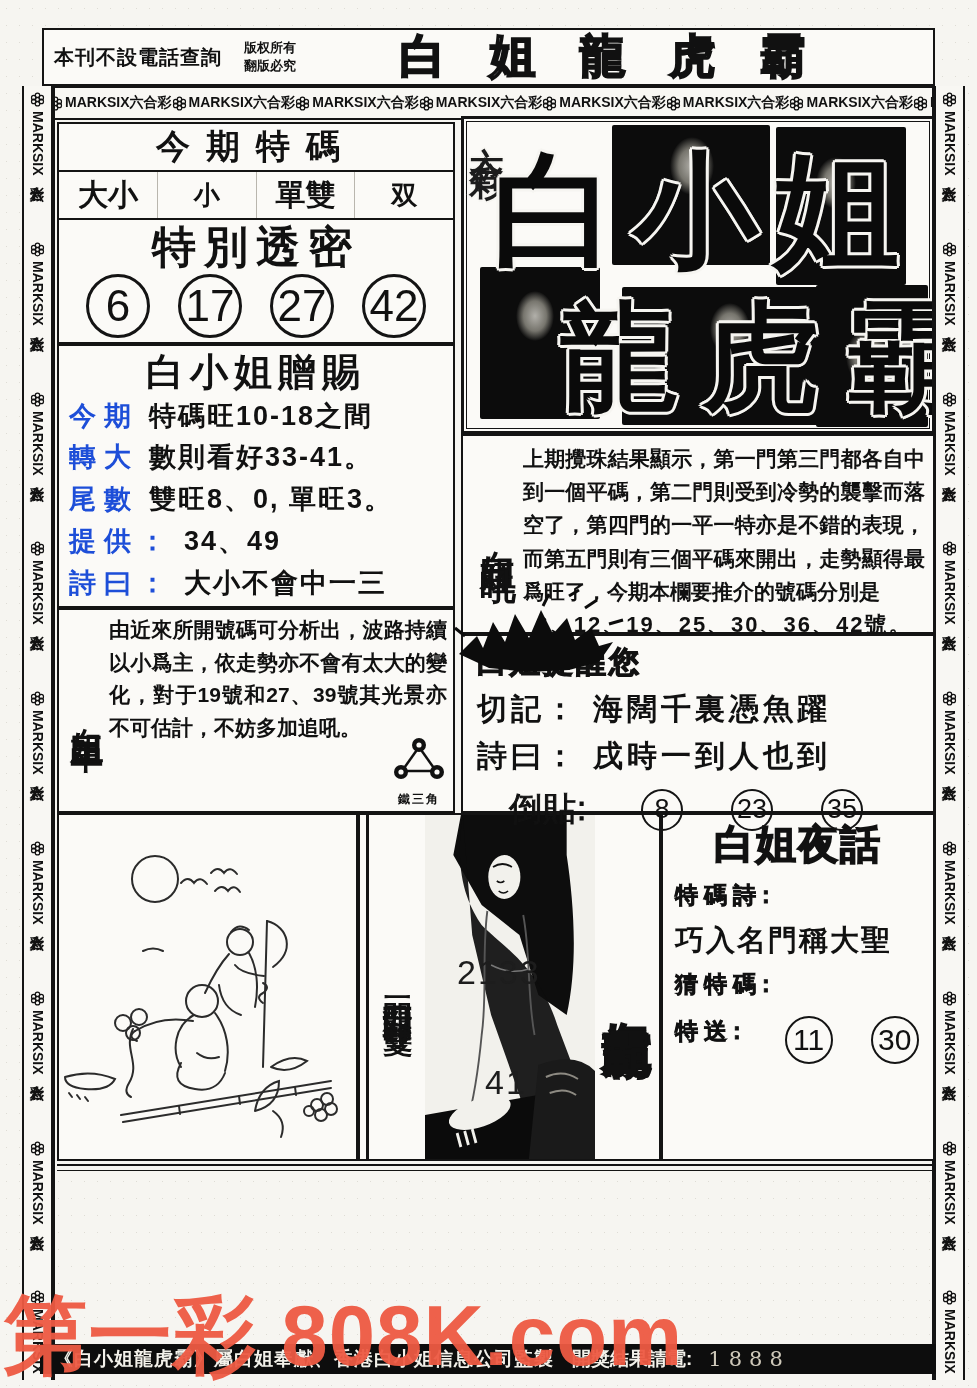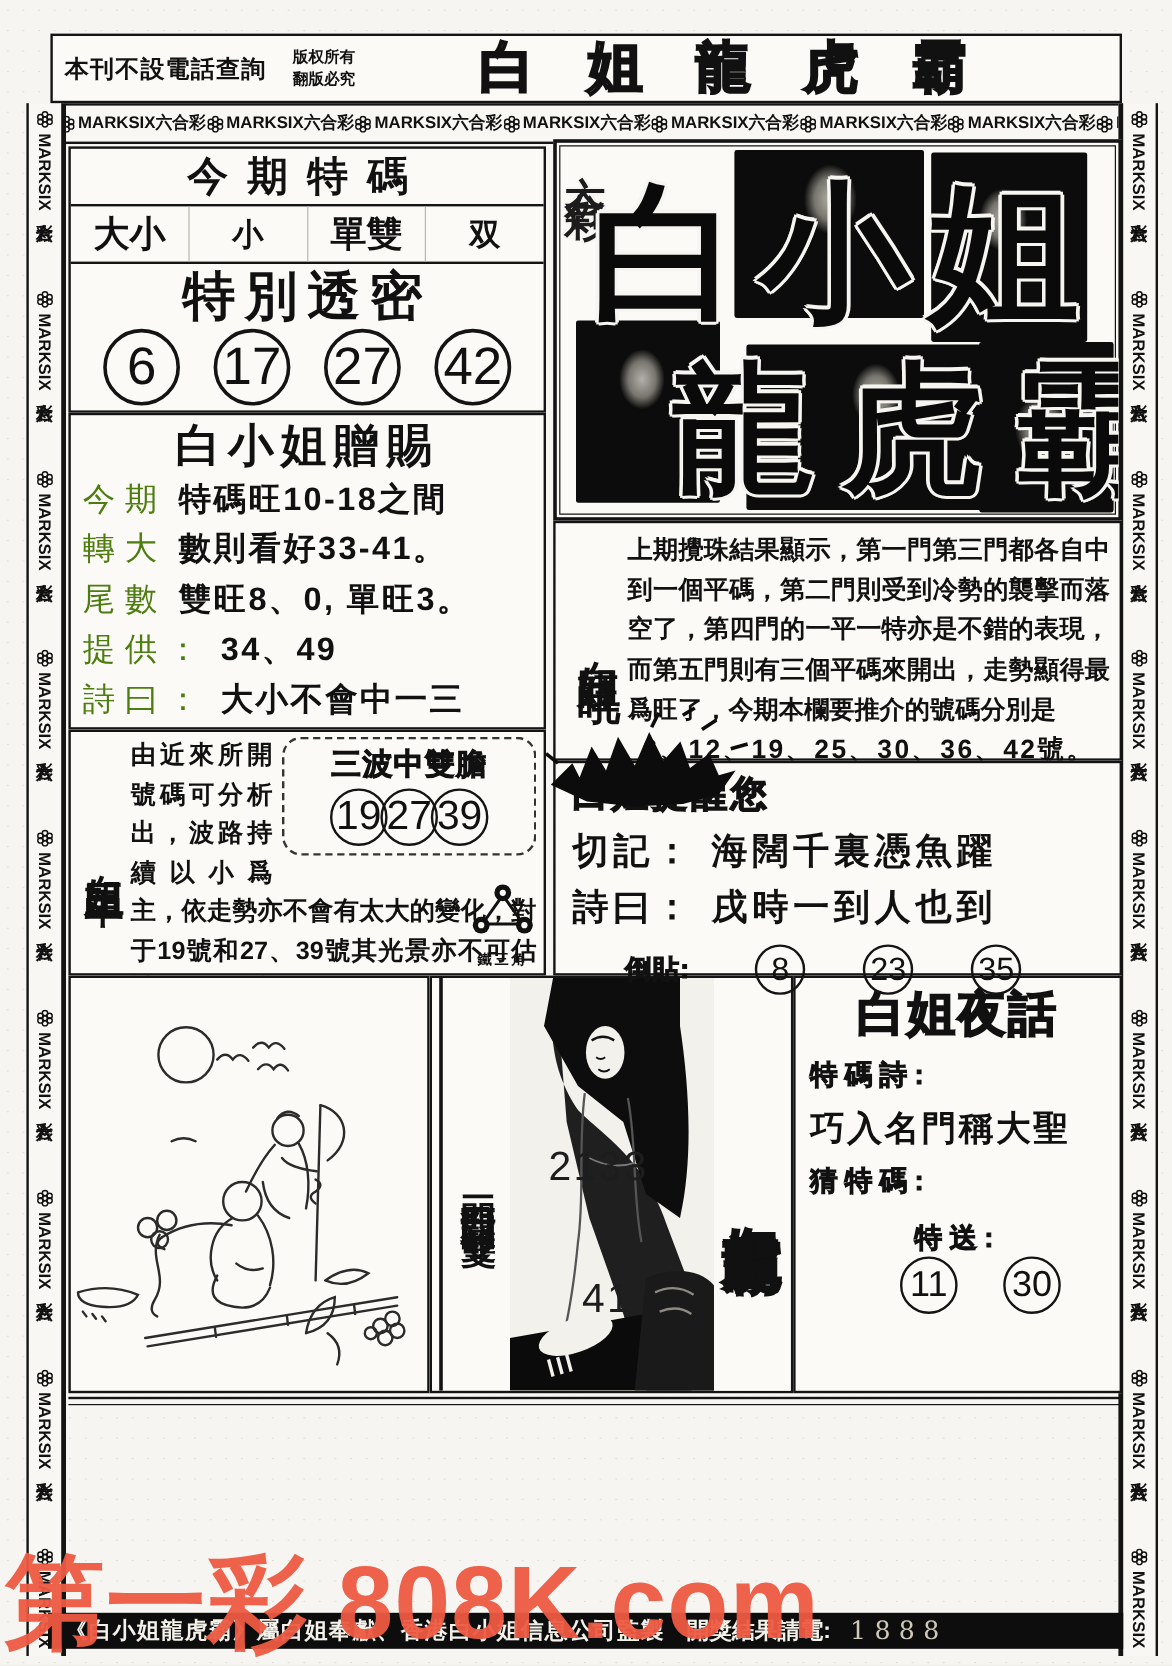--- a/index.html
+++ b/index.html
@@ -50,7 +50,7 @@
   #box-gift{left:57px;top:344px;width:398px;height:264px;padding:4px 10px;}
   #box-gift .g-title{text-align:center;font-size:38px;font-weight:900;letter-spacing:6px;line-height:1.2;}
   .gift-line{display:flex;align-items:baseline;font-size:27px;line-height:1.55;}
-  .gift-label{font-weight:400;letter-spacing:8px;margin-right:10px;color:#4d7c0f;white-space:nowrap;}
+  .gift-label{font-weight:700;letter-spacing:8px;margin-right:10px;color:#1d4ed8;white-space:nowrap;}
   .gift-text{font-weight:700;letter-spacing:2px;white-space:nowrap;}
 
   

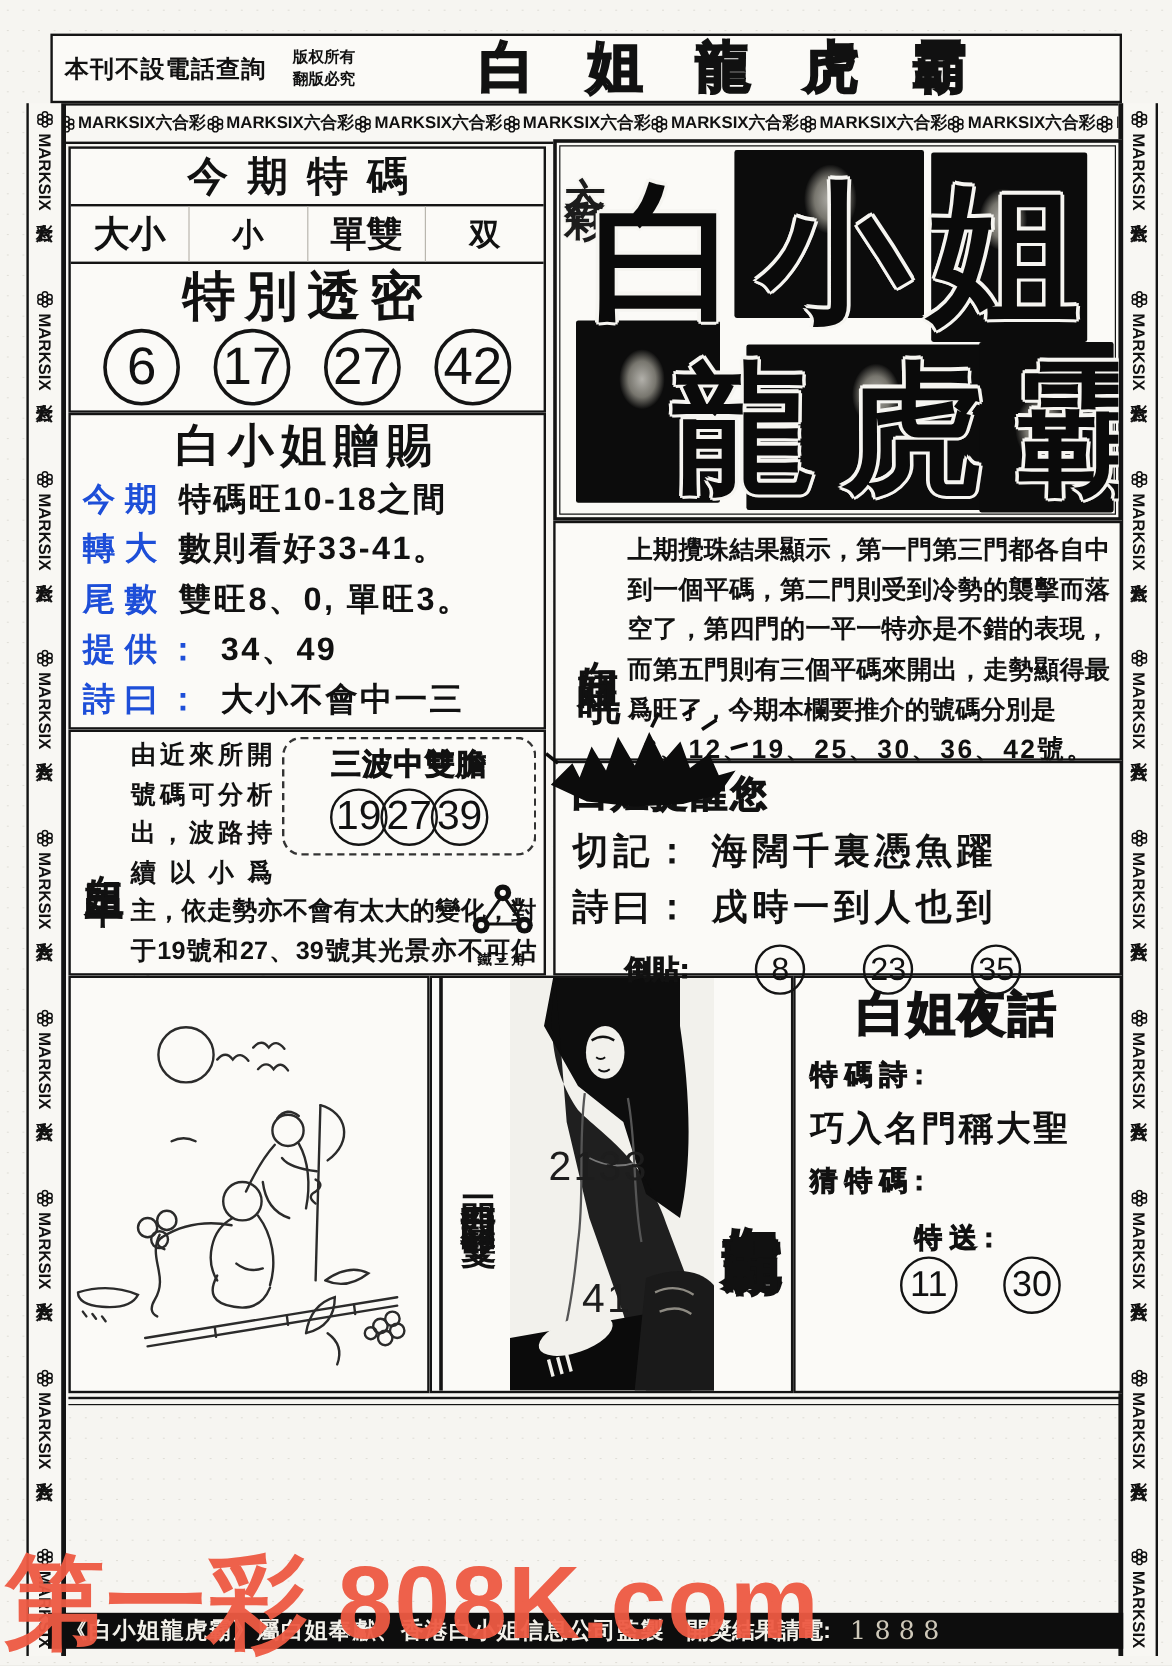--- a/index.html
+++ b/index.html
@@ -570,12 +570,6 @@
   <div class="abs bx" id="box-three">
     <div class="side-label">白姐三中二</div>
     <div class="c-body">
-      <div id="inset-wave">
-        <div class="iw-title">三波中雙膽</div>
-        <div>
-          
-        <span class="circle">19</span><span class="circle">27</span><span class="circle">39</span></div>
-      </div>
       <span>由近來所開號碼可分析出，波路持續以小爲主，依走勢亦不會有太大的變化，對于19號和27、39號其光景亦不可估計，不妨多加追吼。</span>
       <div id="iron-triangle">
         <svg width="52" height="44" viewBox="0 0 52 44">

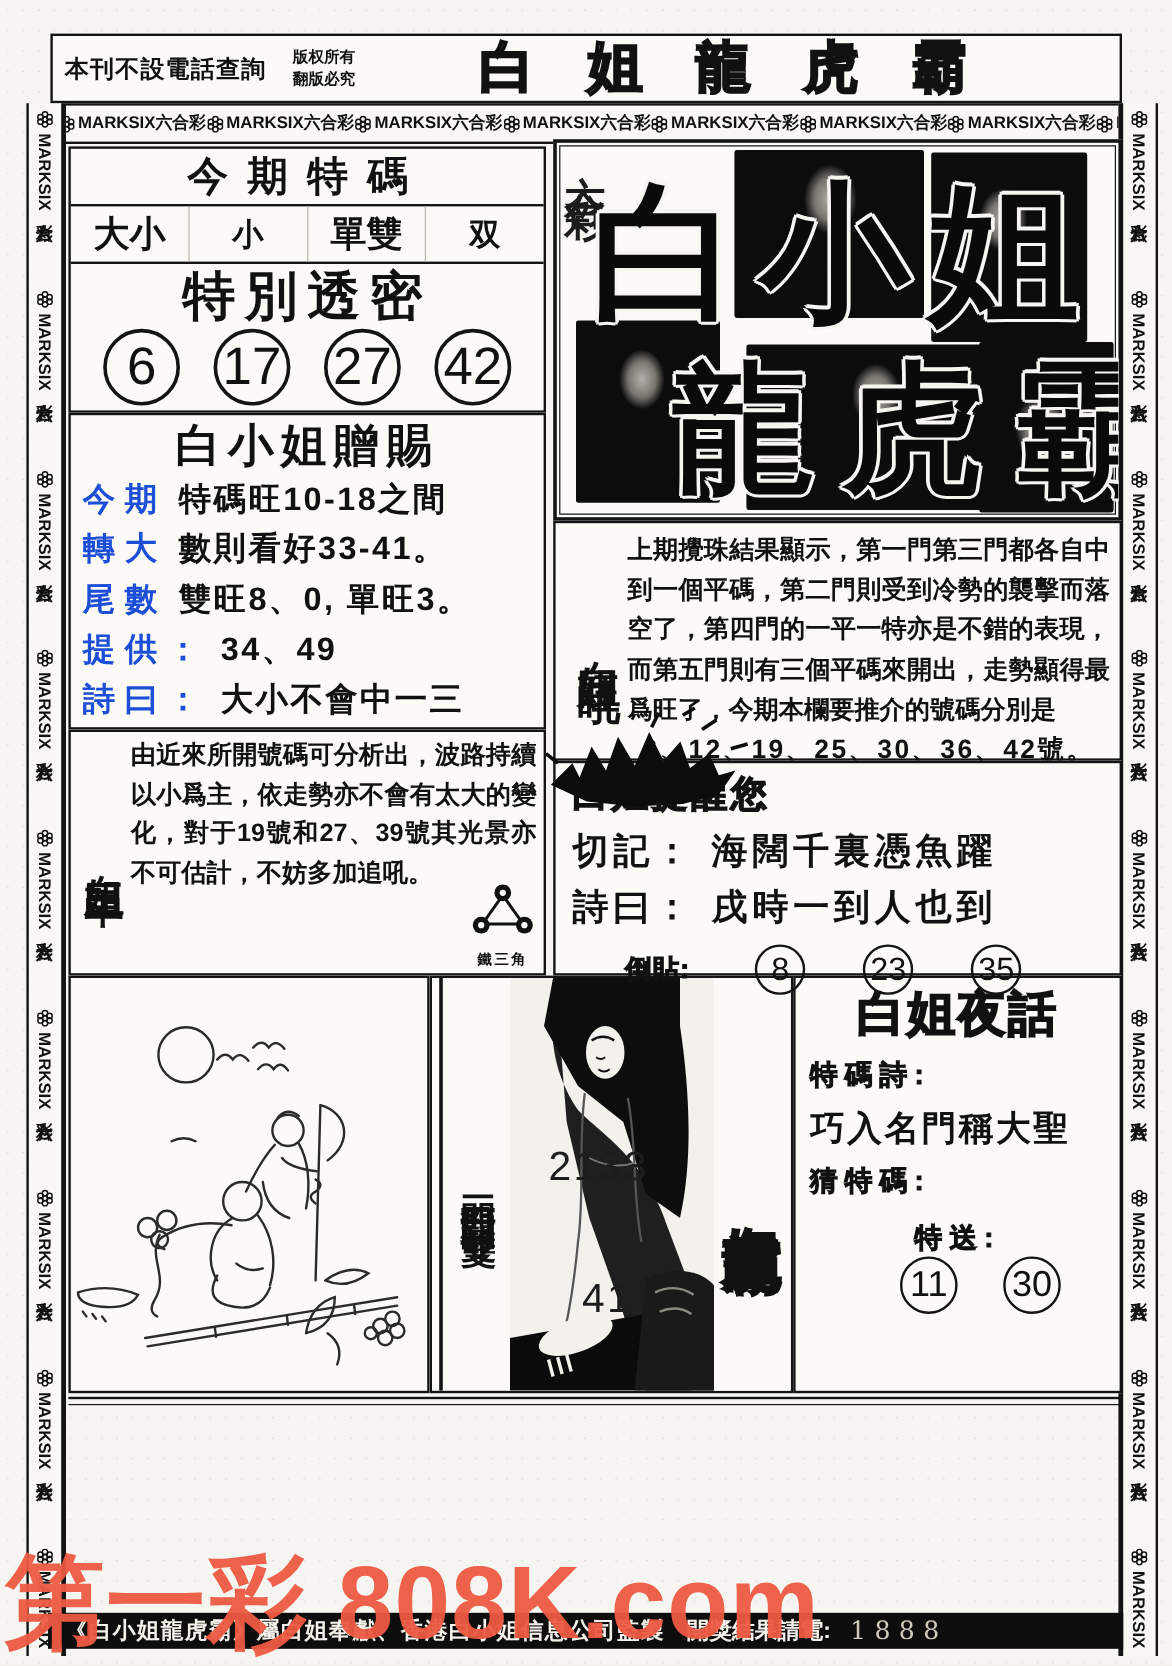--- a/index.html
+++ b/index.html
@@ -120,7 +120,7 @@
           font-size:30px;font-weight:600;letter-spacing:4px;margin-top:6px;white-space:nowrap;}
   .m-line .lbl{margin-right:14px;}
   #remind-bottom{display:flex;align-items:center;justify-content:center;margin-top:10px;}
-  #remind-bottom .lbl{font-size:22px;font-weight:700;letter-spacing:1px;-webkit-text-stroke:1px #111;margin-right:30px;}
+  #remind-bottom .lbl{font-size:33px;font-weight:400;letter-spacing:1px;-webkit-text-stroke:1px #111;margin-right:30px;}
   #box-remind .circle{width:42px;height:42px;font-size:27px;border-width:2.5px;margin:0 24px;}
 
   

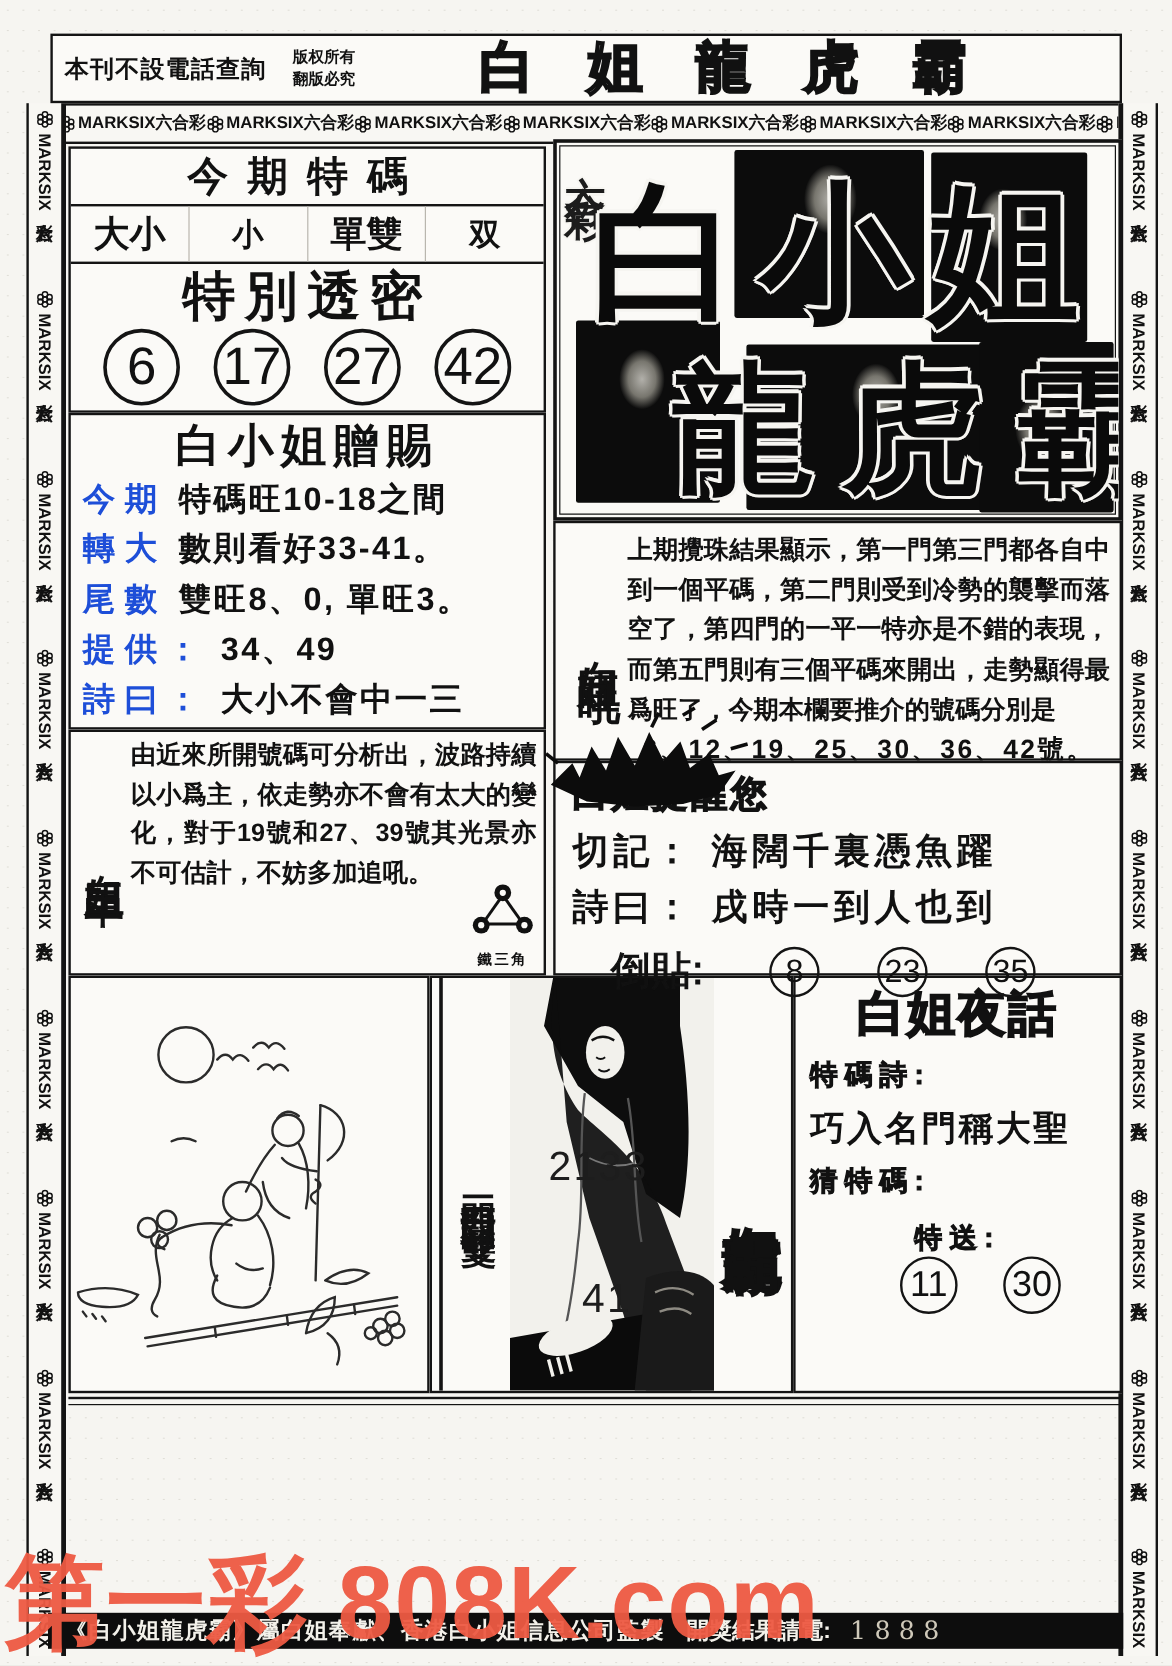--- a/index.html
+++ b/index.html
@@ -86,7 +86,7 @@
   .n-label{font-size:23px;font-weight:900;letter-spacing:6px;-webkit-text-stroke:0.8px #111;margin-top:8px;}
   .n-poem{font-size:29px;font-weight:800;letter-spacing:2px;margin-top:10px;white-space:nowrap;}
   .n-poem.indent{margin-left:14px;}
-  #night-send{display:flex;align-items:center;margin-top:16px;flex-direction:column;}
+  #night-send{display:flex;align-items:flex-start;margin-top:16px;}
   #night-send .n-label{margin-top:0;}
   #box-night .circle{width:48px;height:48px;font-size:30px;border-width:2.5px;margin-left:38px;}
 

